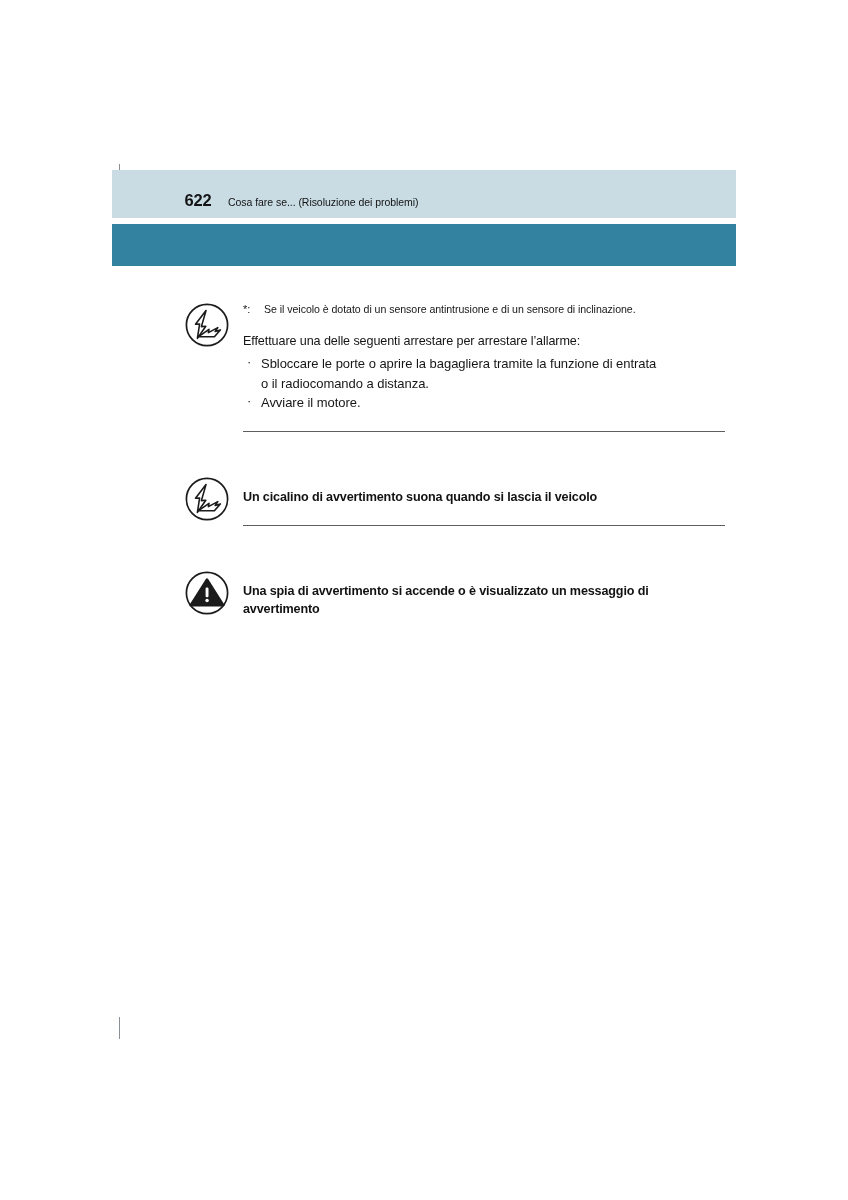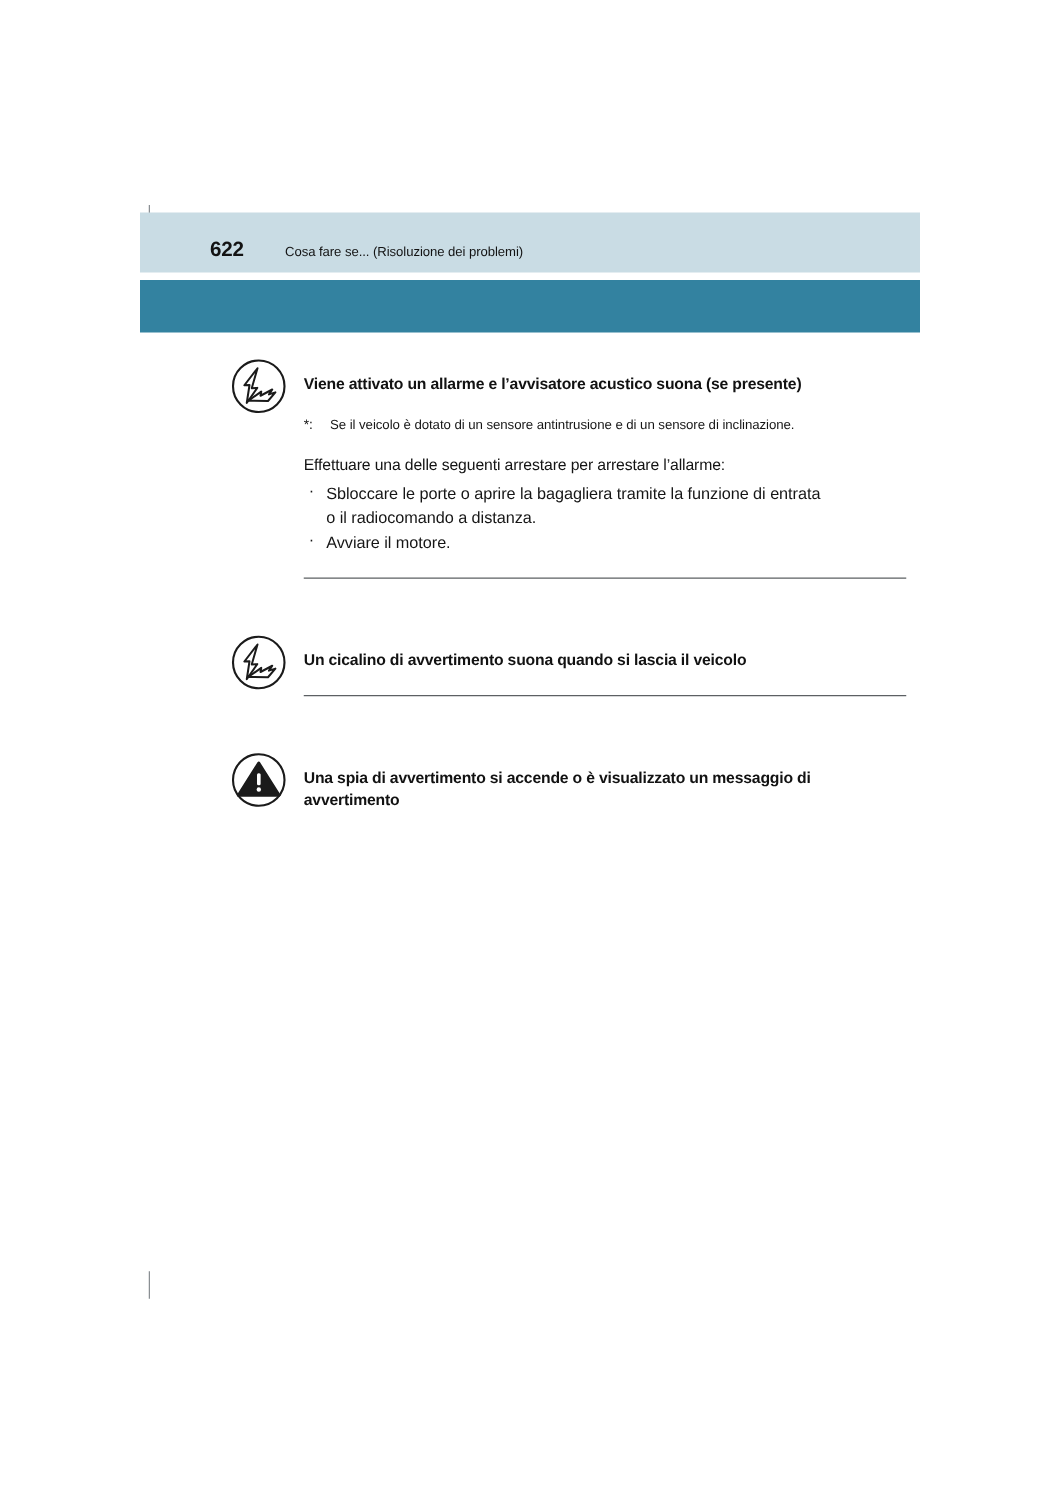--- a/index.html
+++ b/index.html
@@ -39,6 +39,7 @@
     left: 0; right: 0; bottom: 8px;
     display: flex;
     align-items: baseline;
+    text-align: center;
   }
   .page-number {
     width: 60px;

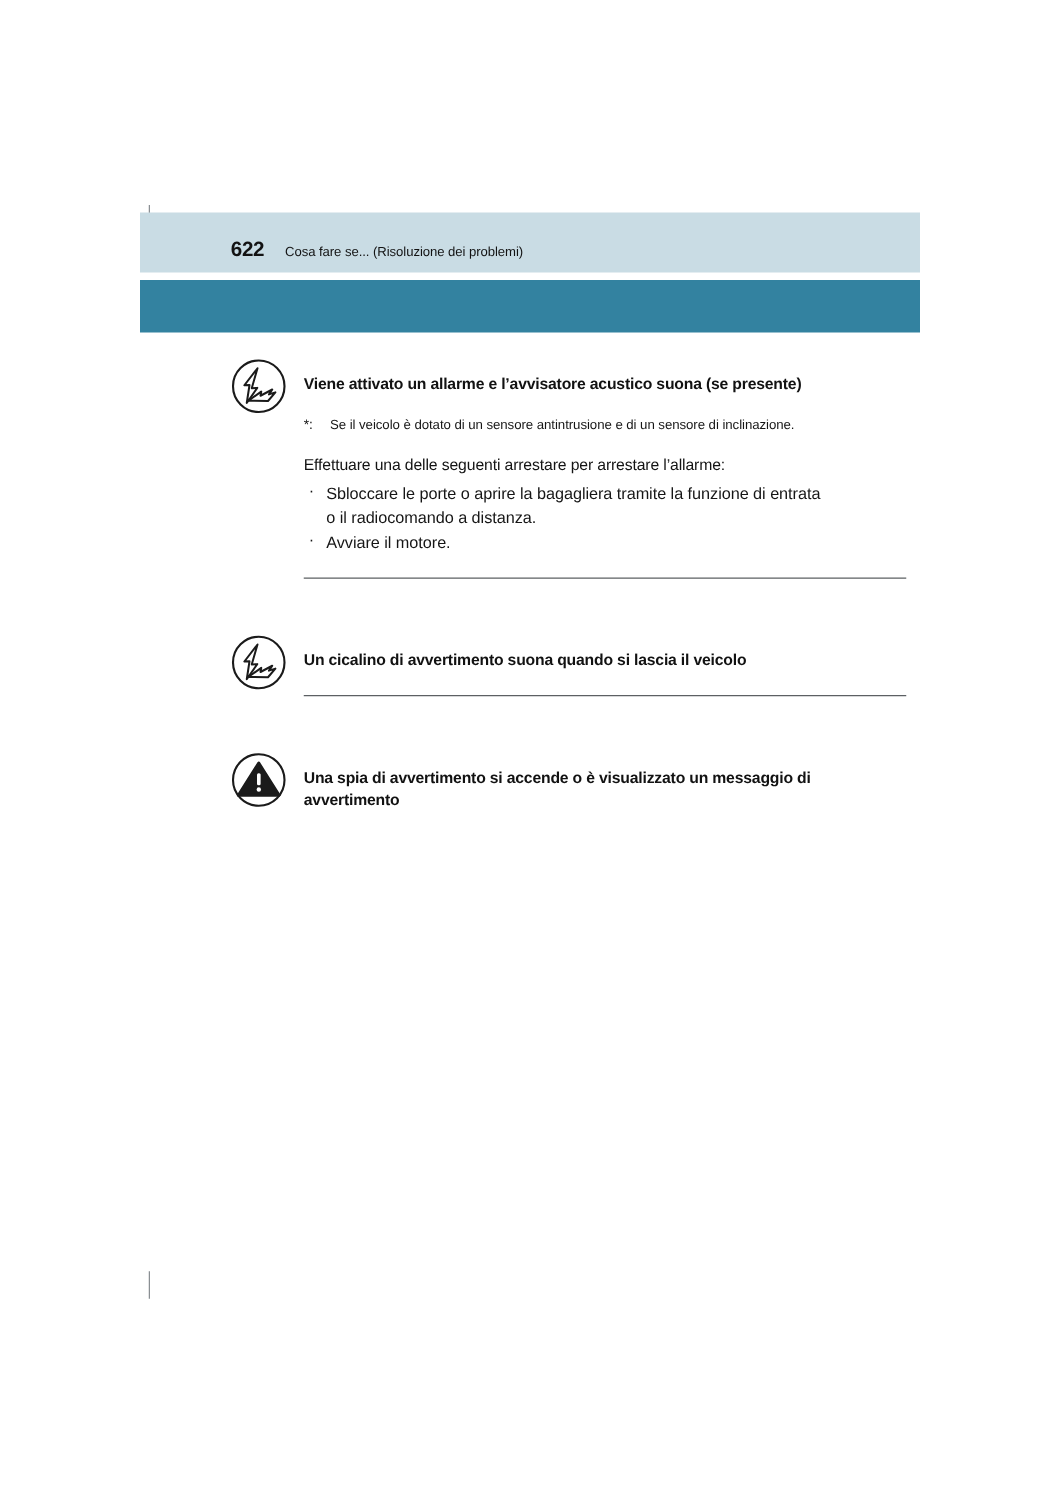--- a/index.html
+++ b/index.html
@@ -199,7 +199,6 @@
         <path d="M14.6 34.6 L25.0 27.3 L24.4 30.6 L33.8 25.6 L31.2 29.5 L36.3 27.9 L30.4 34.8 Z" fill="none" stroke="#1b1b1b" stroke-width="1.6" stroke-linejoin="round"></path>
       </svg>
     </span>
-    <div class="q-heading">Viene attivato un allarme e l’avvisatore acustico suona (se presente)</div>
     <div class="q-body">
 
       <div class="footnote">

